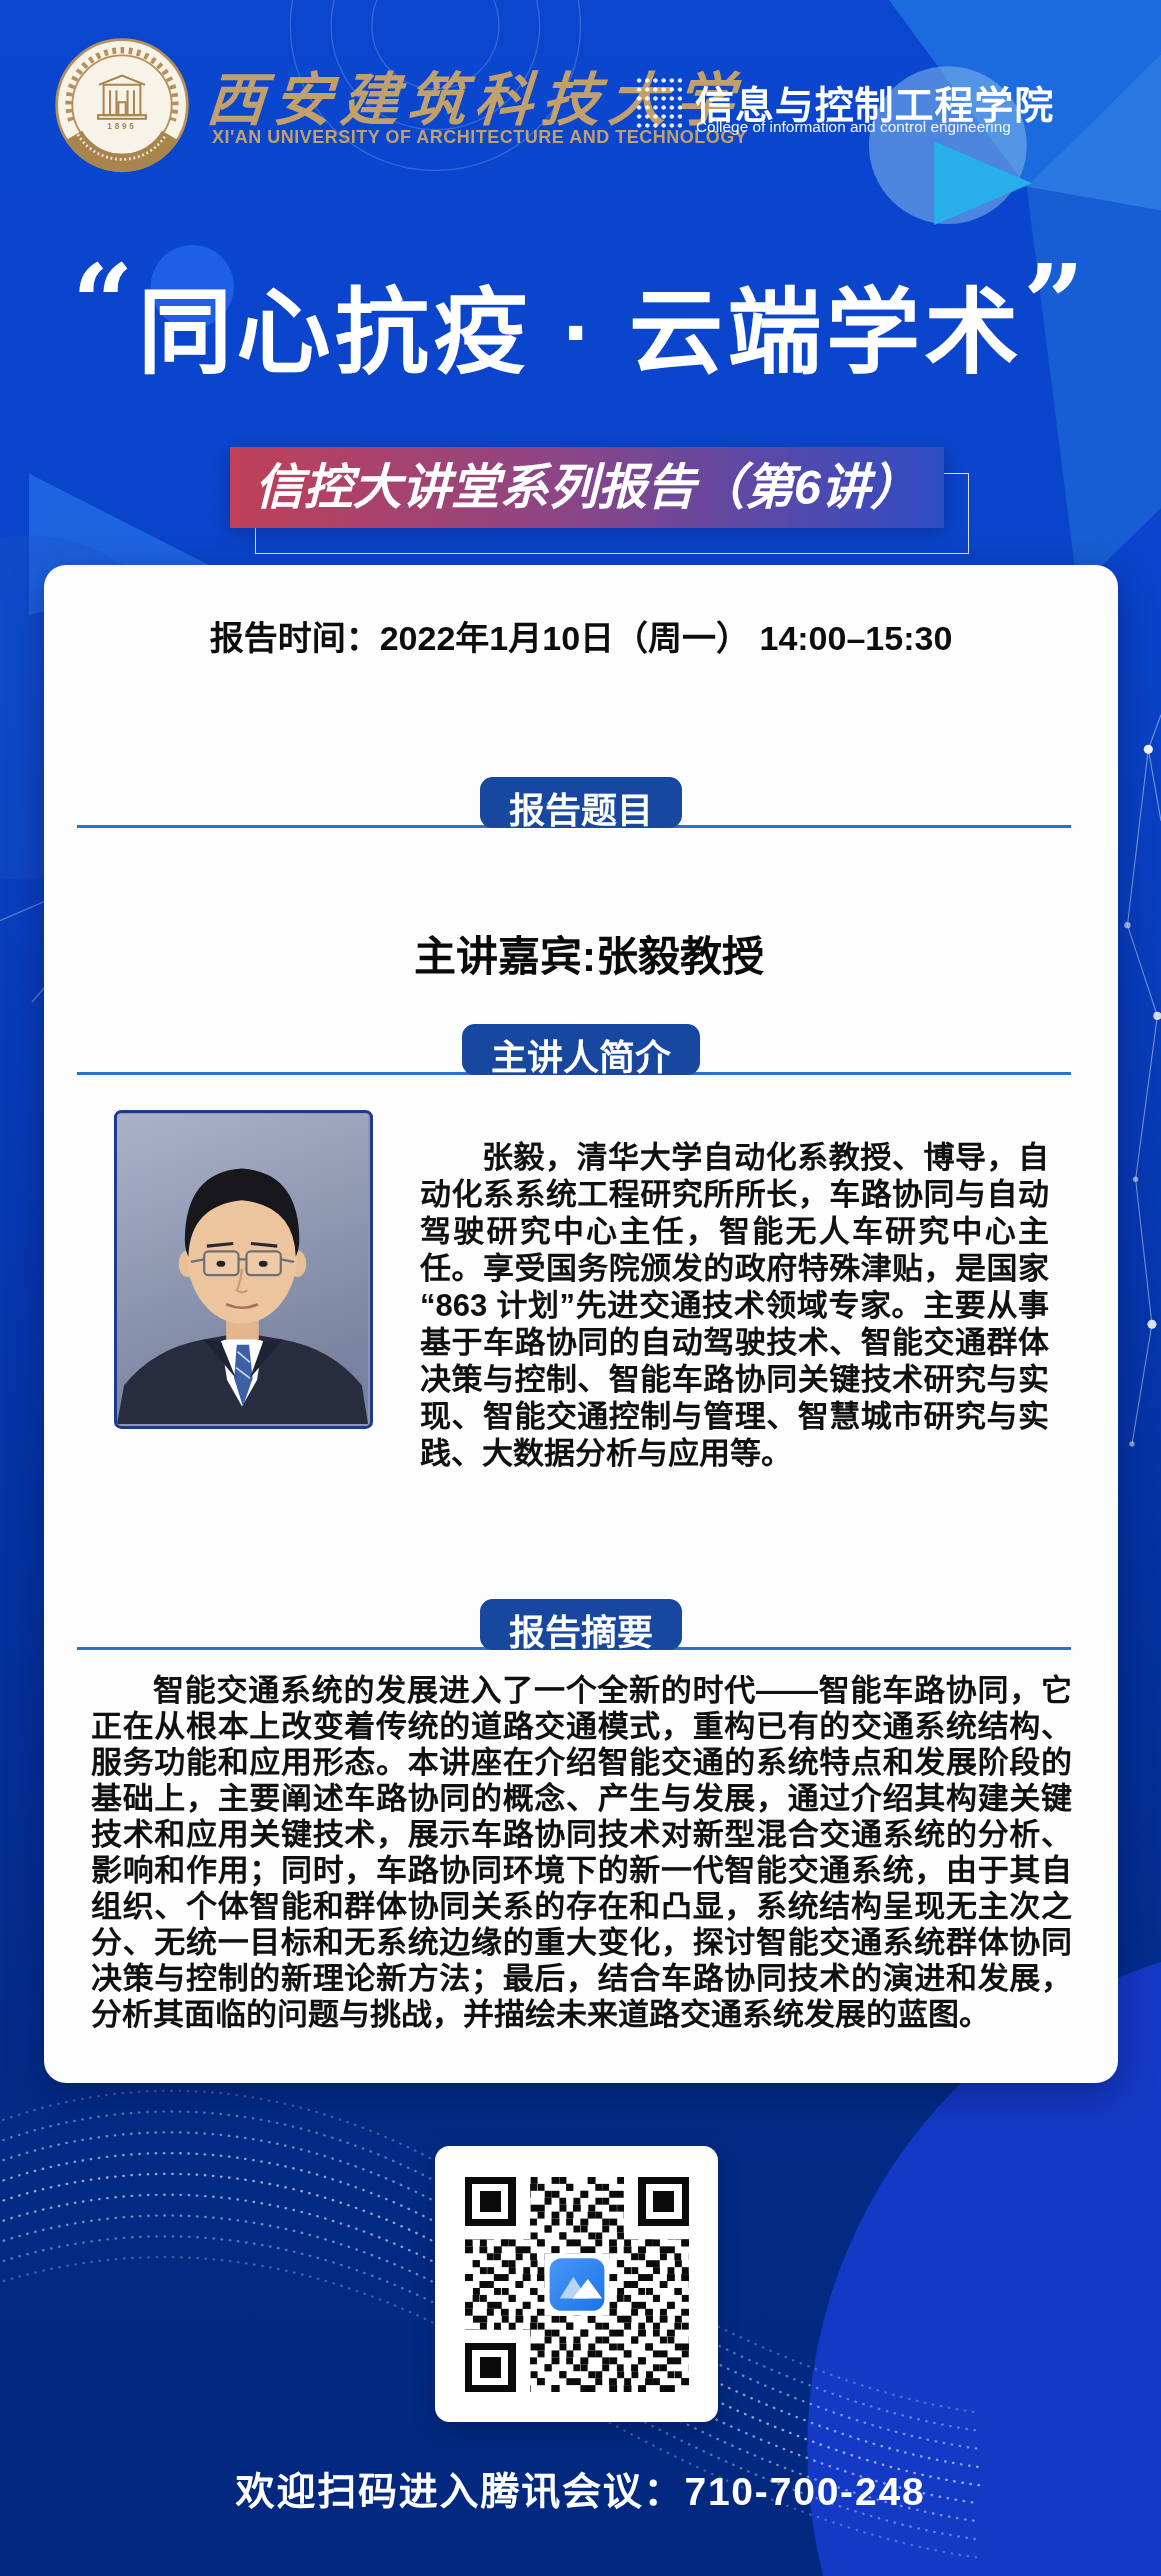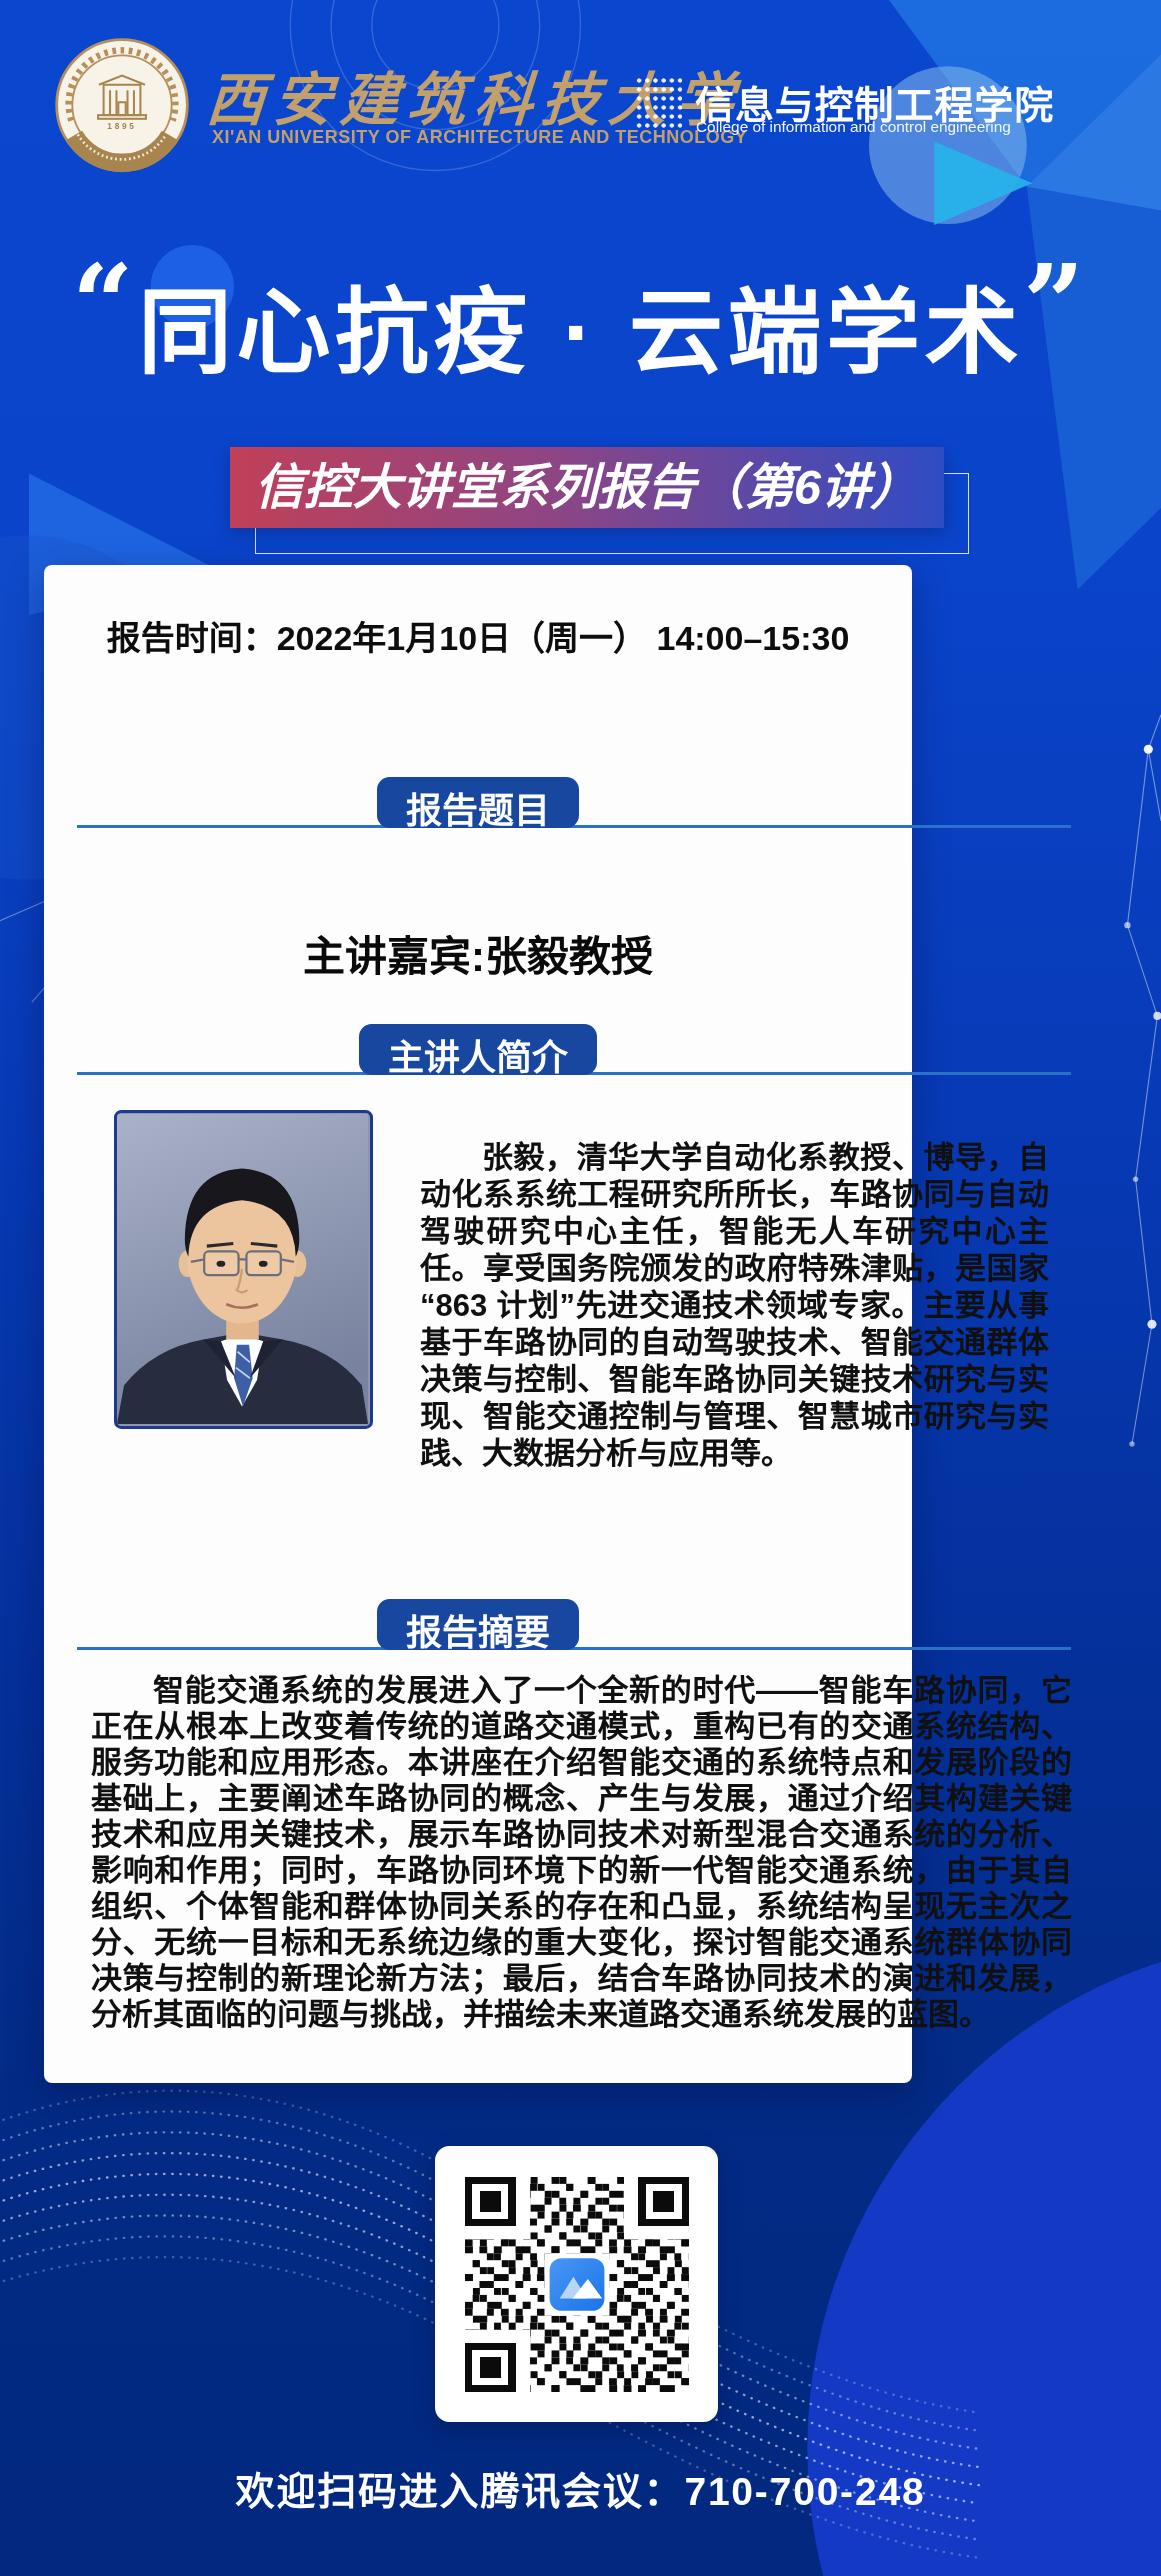--- a/index.html
+++ b/index.html
@@ -34,7 +34,7 @@
     box-shadow:0 5.4px 16.3px rgba(0,0,30,.25);white-space:nowrap;}
 
   
-  .card{left:44px;top:565px;width:868px;height:1518px;background:#fdfdfe;border-radius:8px;
+  .card{left:44px;top:565px;width:1074px;height:1518px;background:#fdfdfe;border-radius:22px;
     box-shadow:0 12.7px 36px rgba(0,10,60,.35);}
   .card *{position:absolute;}
   .event-lines{left:0;top:47px;width:100%;text-align:center;color:#0d0d0d;font-weight:bold;

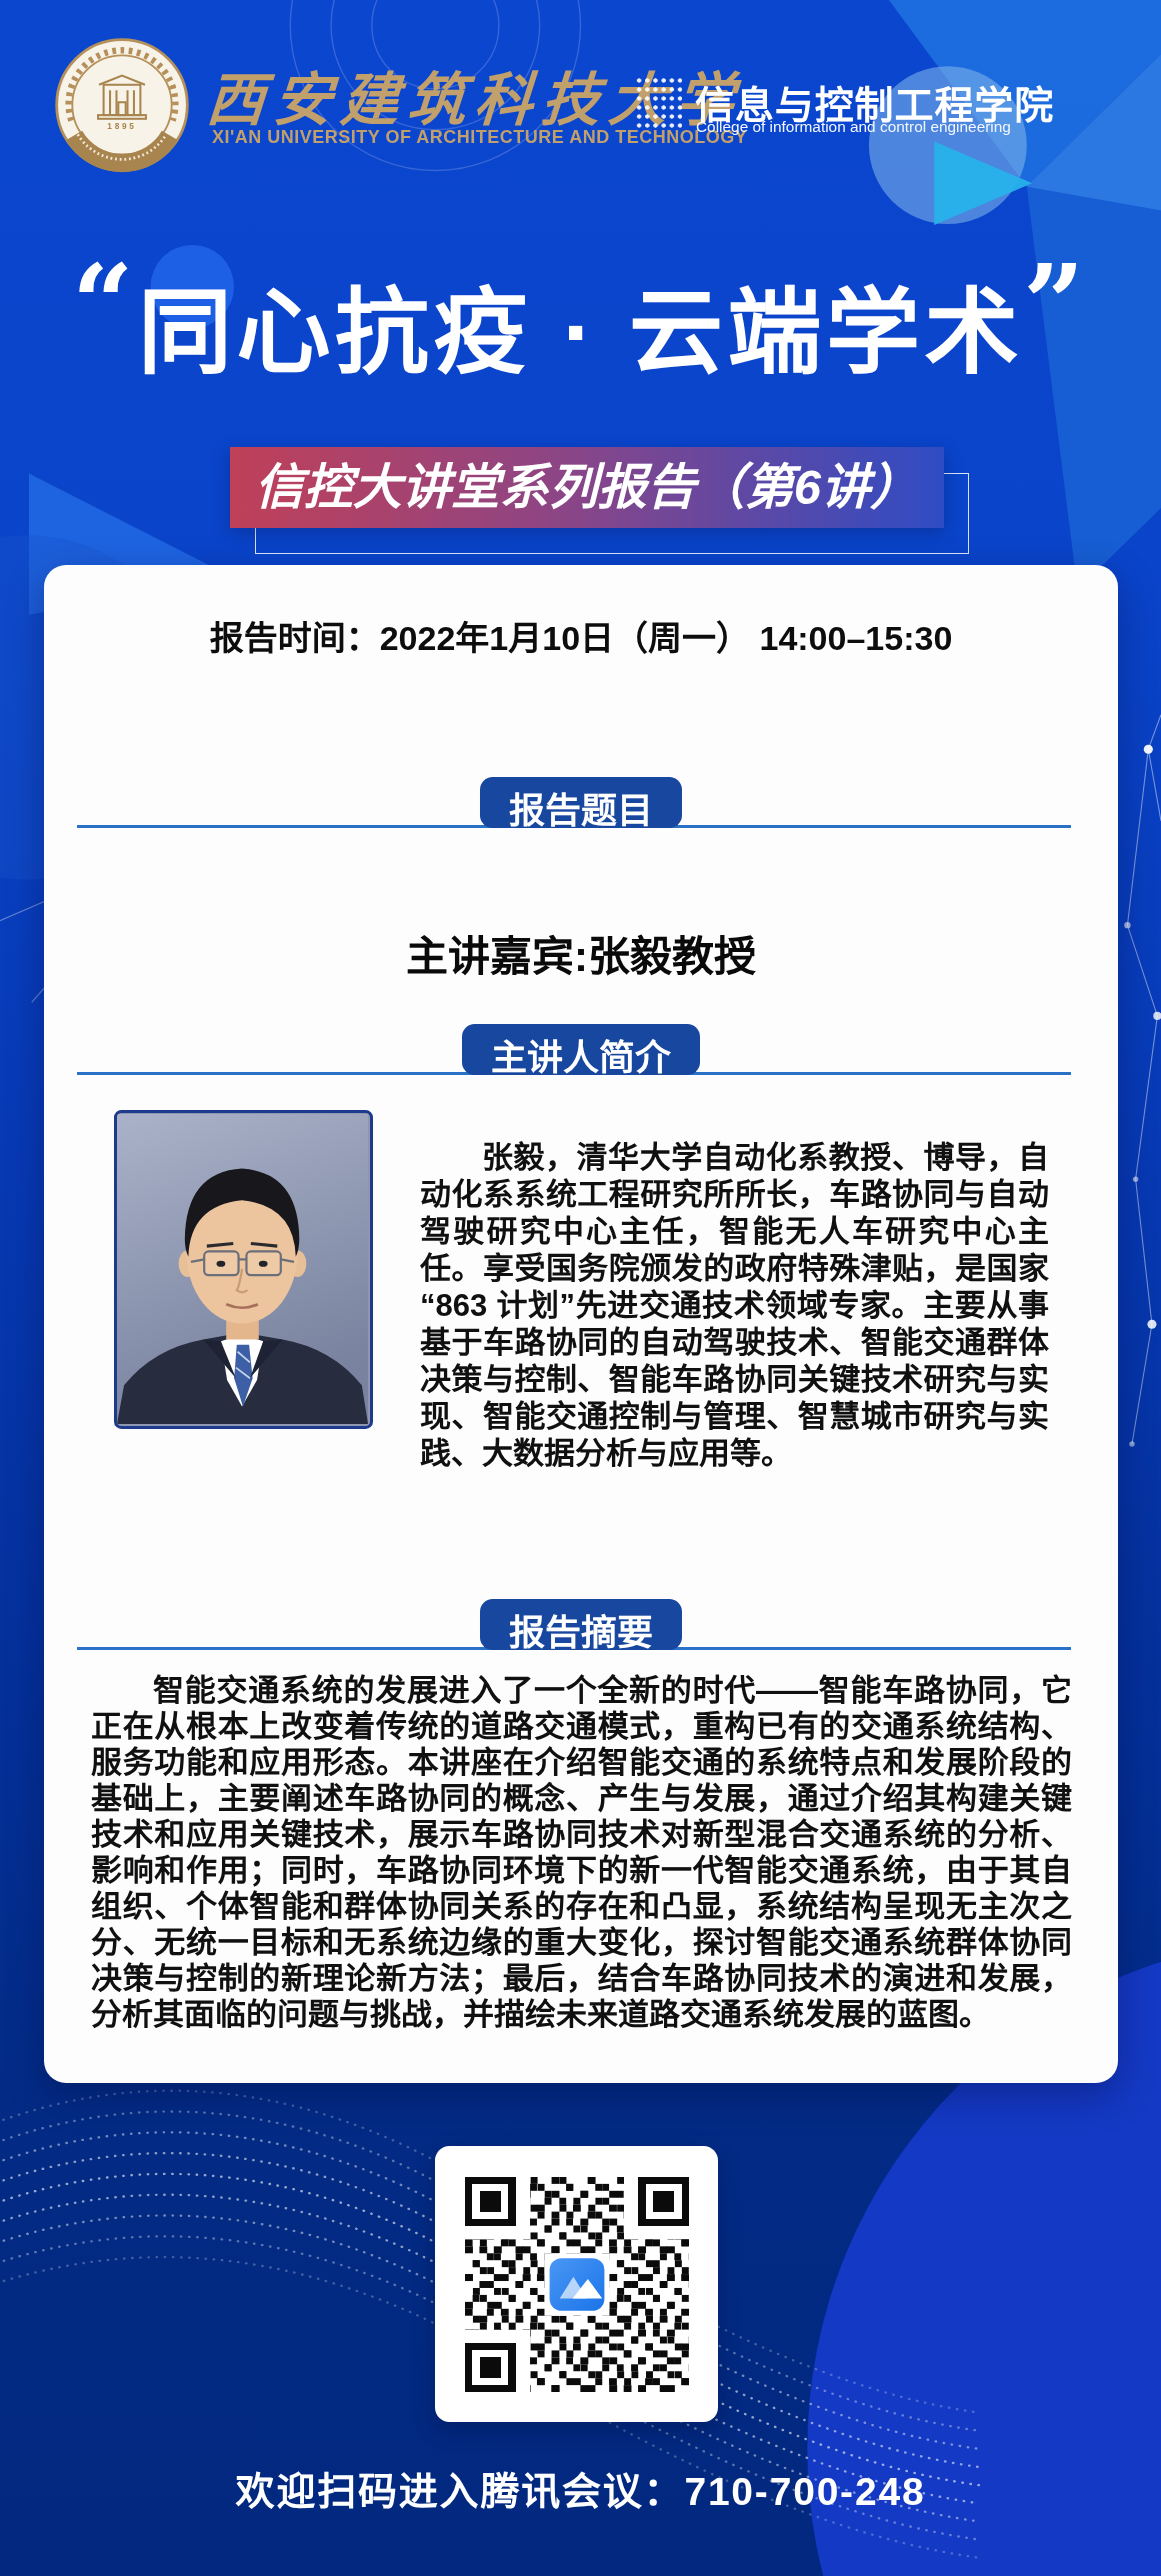--- a/index.html
+++ b/index.html
@@ -50,7 +50,7 @@
   .rule-speaker{top:507px;}
   .rule-abstract{top:1082px;}
   .topic-title{left:0;top:278px;width:100%;text-align:center;color:#17479e;font-weight:bold;font-size:50px;white-space:nowrap;}
-  .speaker-line{left:0;top:357px;width:100%;text-align:center;color:#0a0a0a;font-weight:bold;font-size:42px;white-space:nowrap;}
+  .speaker-line{left:8px;top:357px;width:100%;text-align:center;color:#0a0a0a;font-weight:bold;font-size:42px;white-space:nowrap;}
   .photo{left:70px;top:545px;width:259px;height:319px;border:3.6px solid #1e3a8c;border-radius:7.3px;overflow:hidden;background:#8e97b0;}
   .bio{left:376px;top:546px;width:629px;font-size:31px;line-height:37px;color:#101010;font-weight:600;
     text-indent:2em;text-align:justify;margin-top:28px;}

